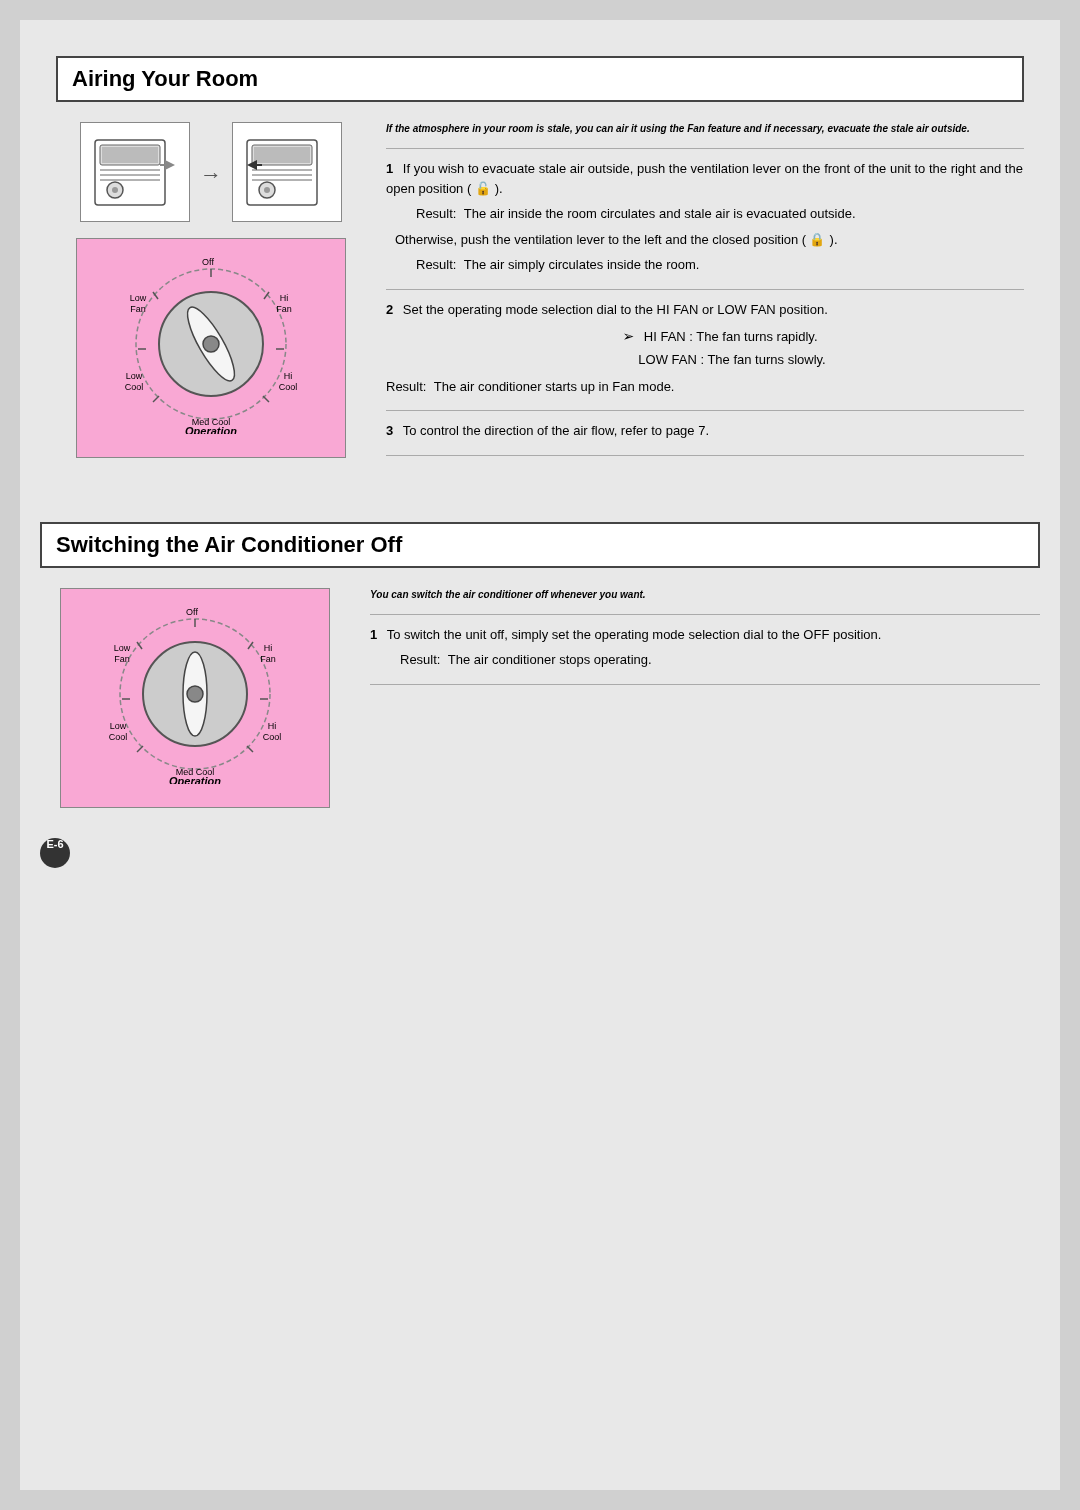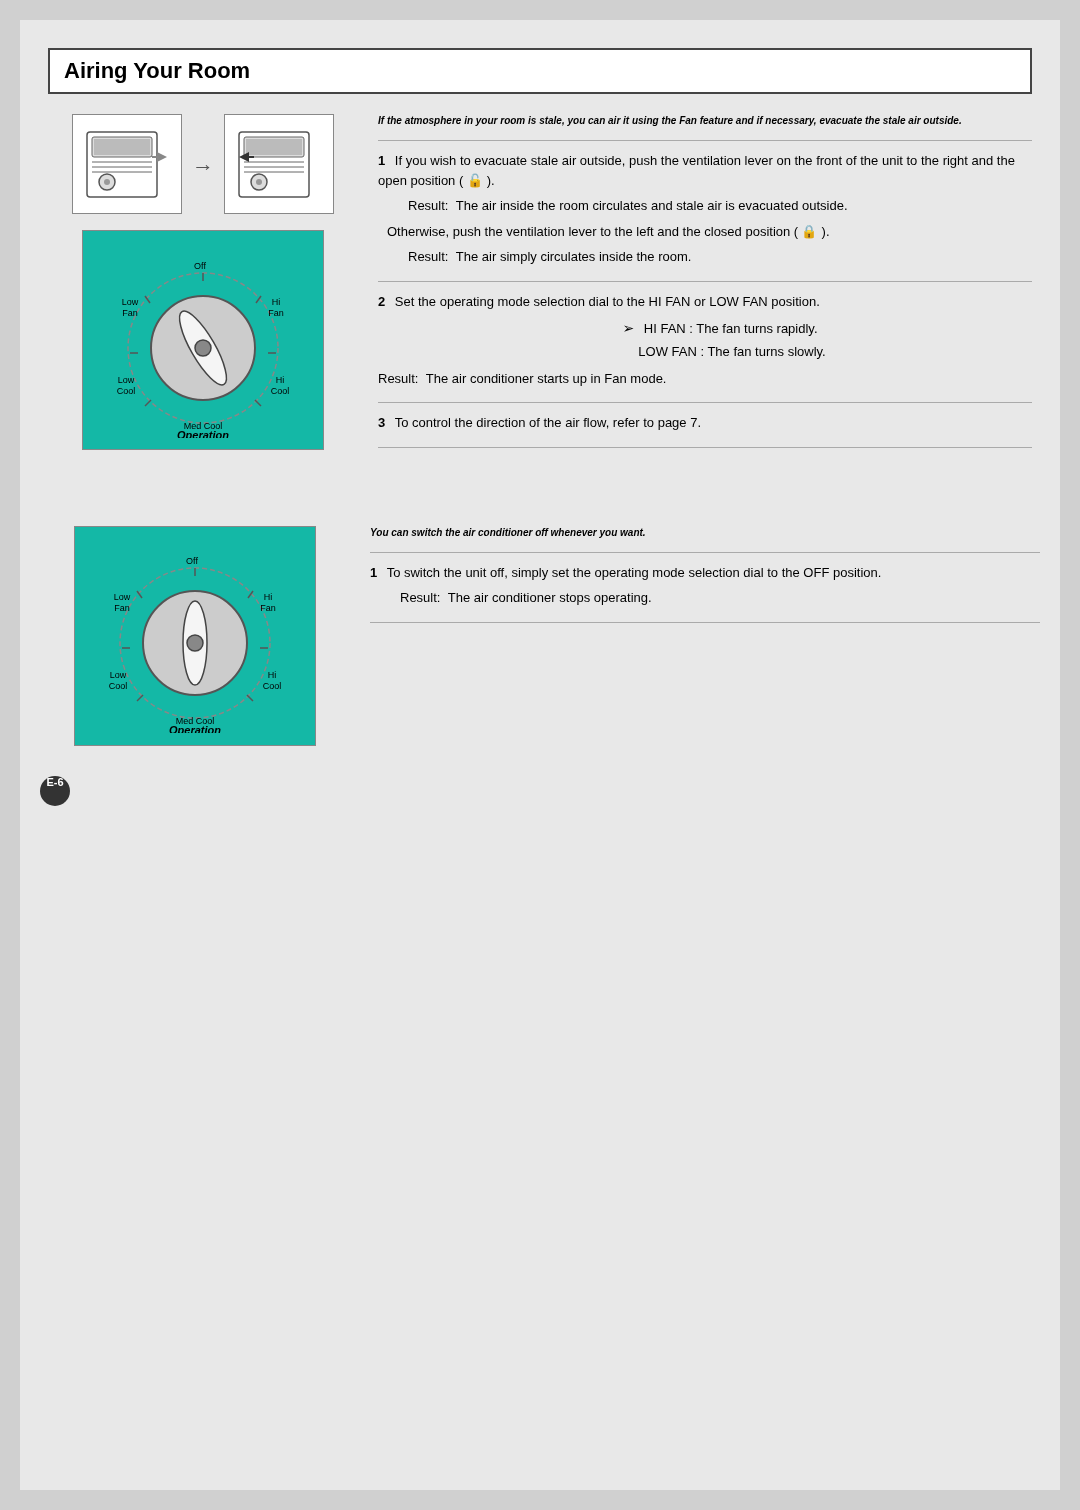--- a/index.html
+++ b/index.html
@@ -24,7 +24,7 @@
     
     .airing-section {
       background: #e8e8e8;
-      padding: 8px;
+      padding: 16px;
     }
     .airing-header {
       background: white;

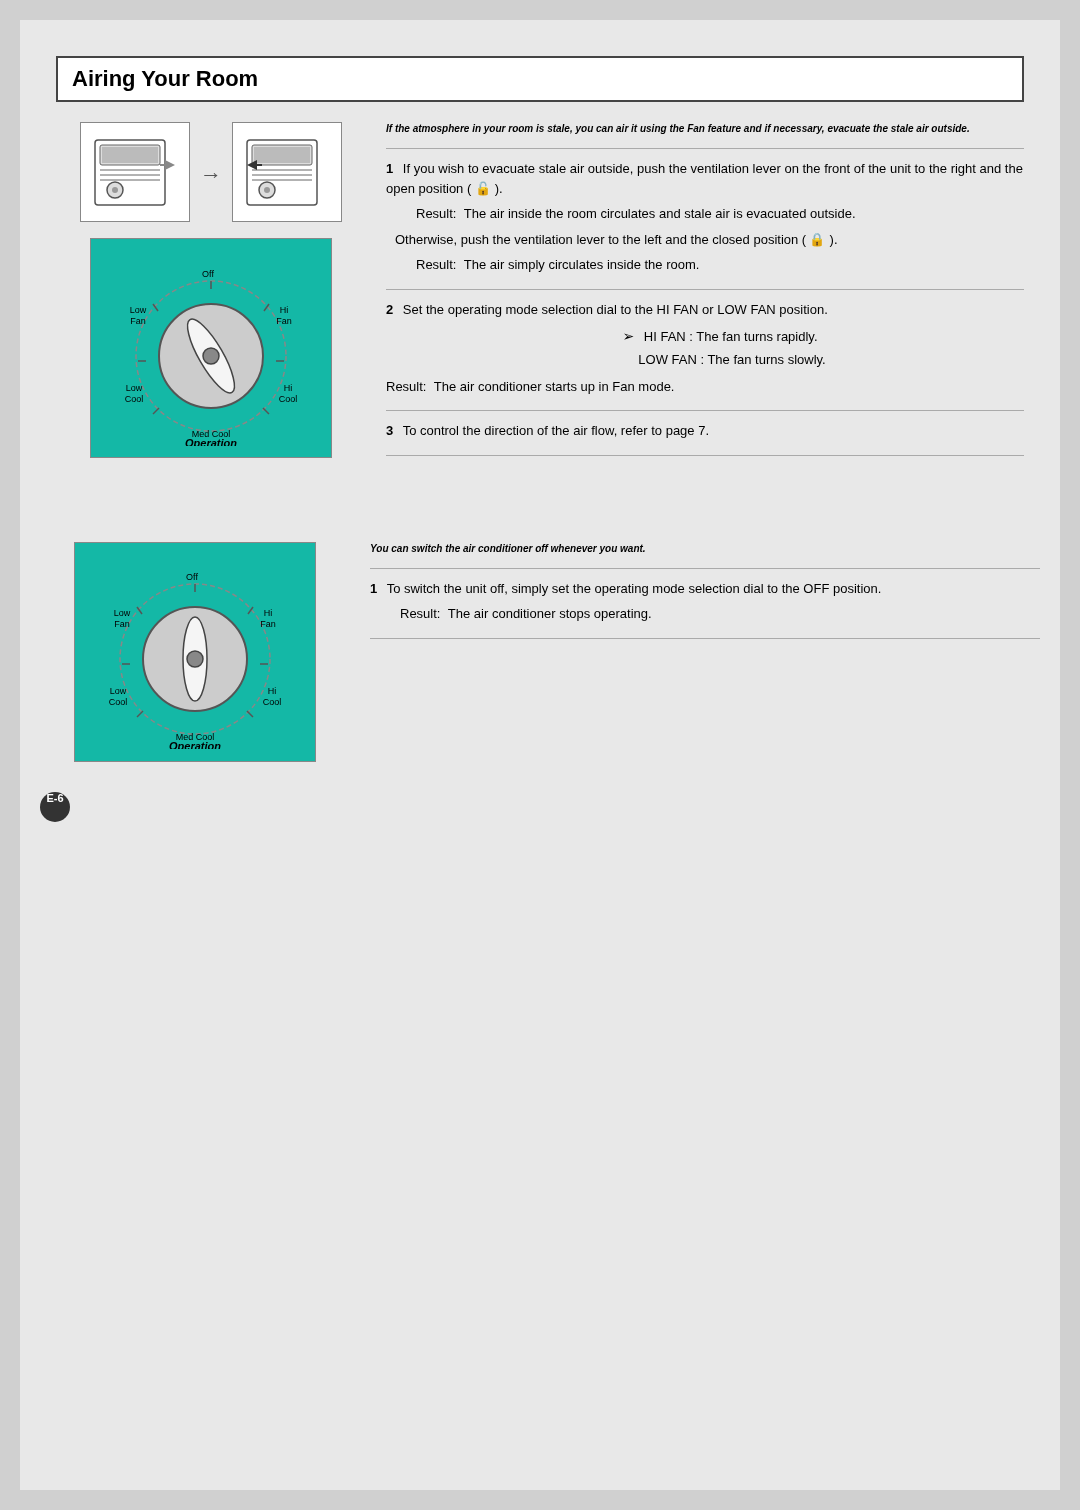--- a/index.html
+++ b/index.html
@@ -78,12 +78,12 @@
 
     
     .dial-box {
-      width: 242px;
+      width: 270px;
       height: 220px;
       border: 1.5px solid #888;
-      background: #14b8a6;
-      display: flex;
-      align-items: center;
+      background: #f9a8d4;
+      display: flex;
+      align-items: flex-start;
       justify-content: center;
       position: relative;
     }

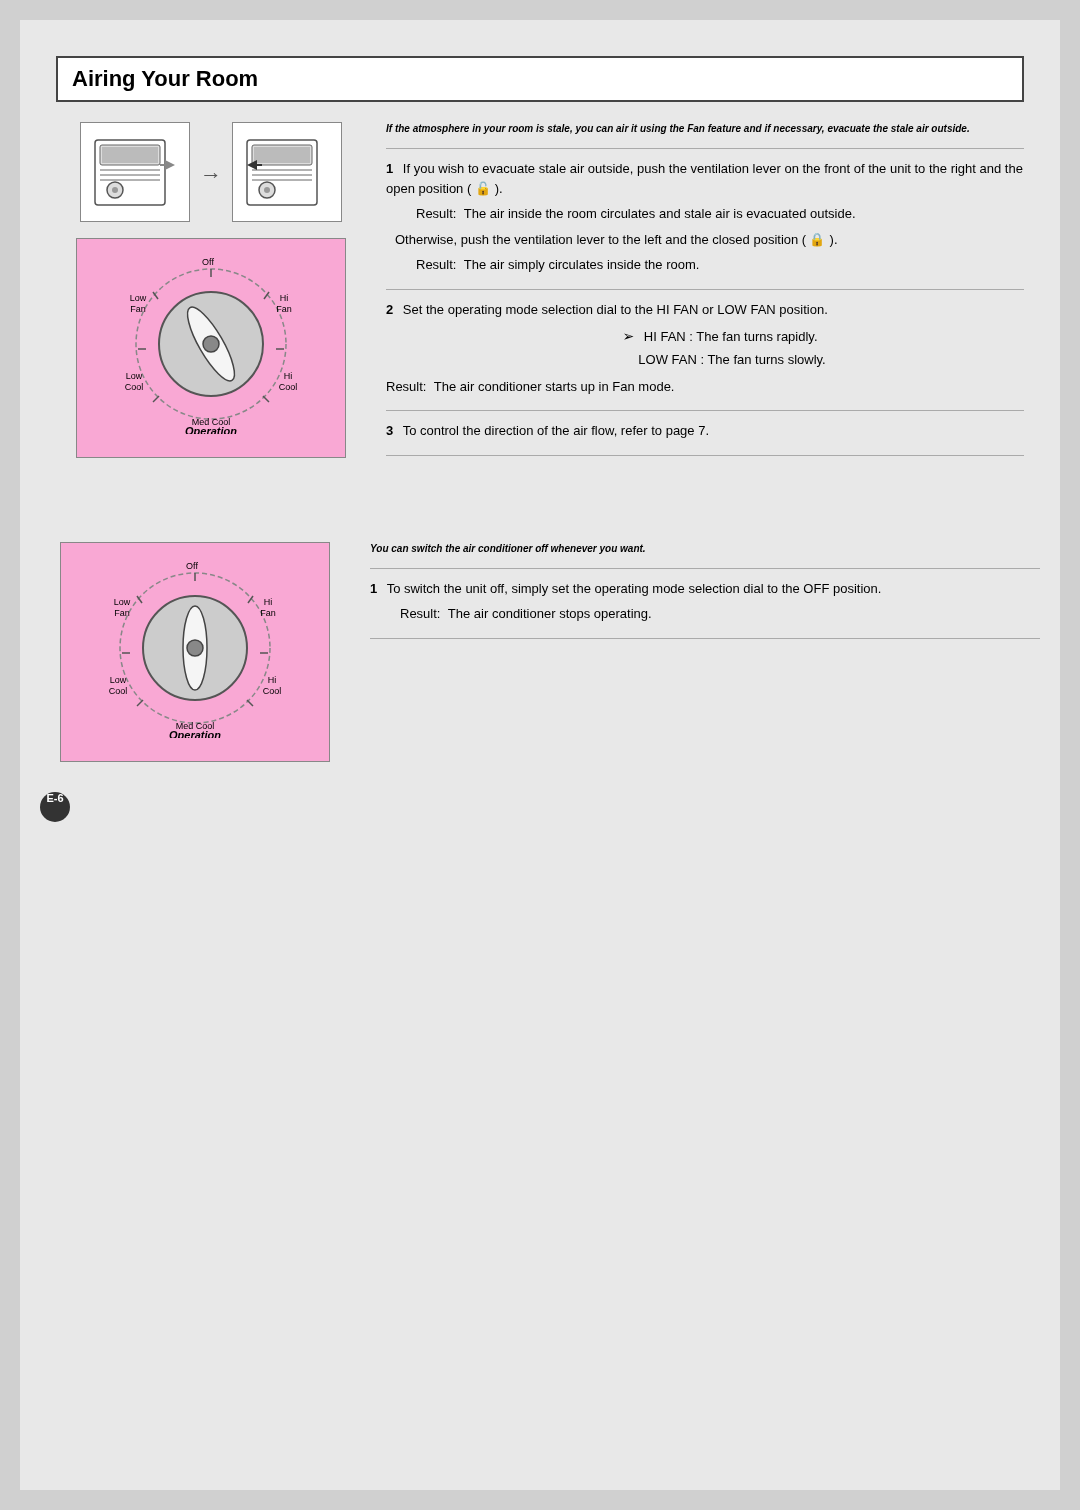--- a/index.html
+++ b/index.html
@@ -333,6 +333,9 @@
 
   
   <div class="switching-section">
+    <div class="switching-header">
+      <h2>Switching the Air Conditioner Off</h2>
+    </div>
 
     <div class="switching-content">
 

